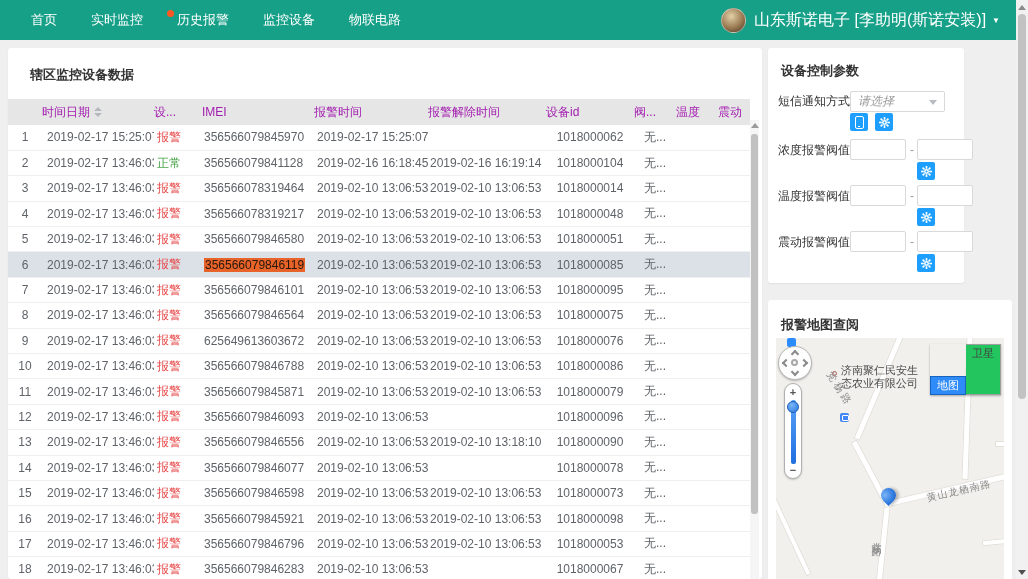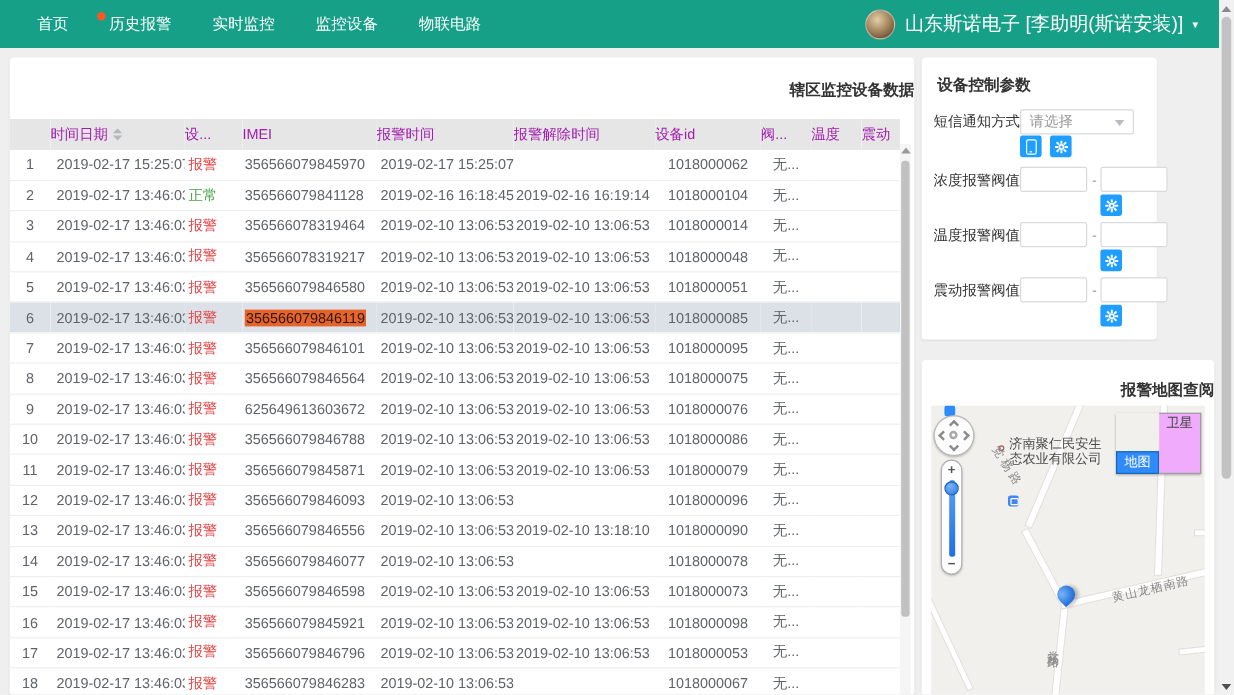--- a/index.html
+++ b/index.html
@@ -107,8 +107,8 @@
   <div class="topnav">
     <div class="nav-items" id="nav-items">
         <div class="nav-item"><span>首页</span></div>
+        <div class="nav-item"><span>实时监控</span></div>
         <div class="nav-item"><span class="alert-dot"></span><span>历史报警</span></div>
-        <div class="nav-item"><span>实时监控</span></div>
         <div class="nav-item"><span>监控设备</span></div>
         <div class="nav-item"><span>物联电路</span></div>
       </div>

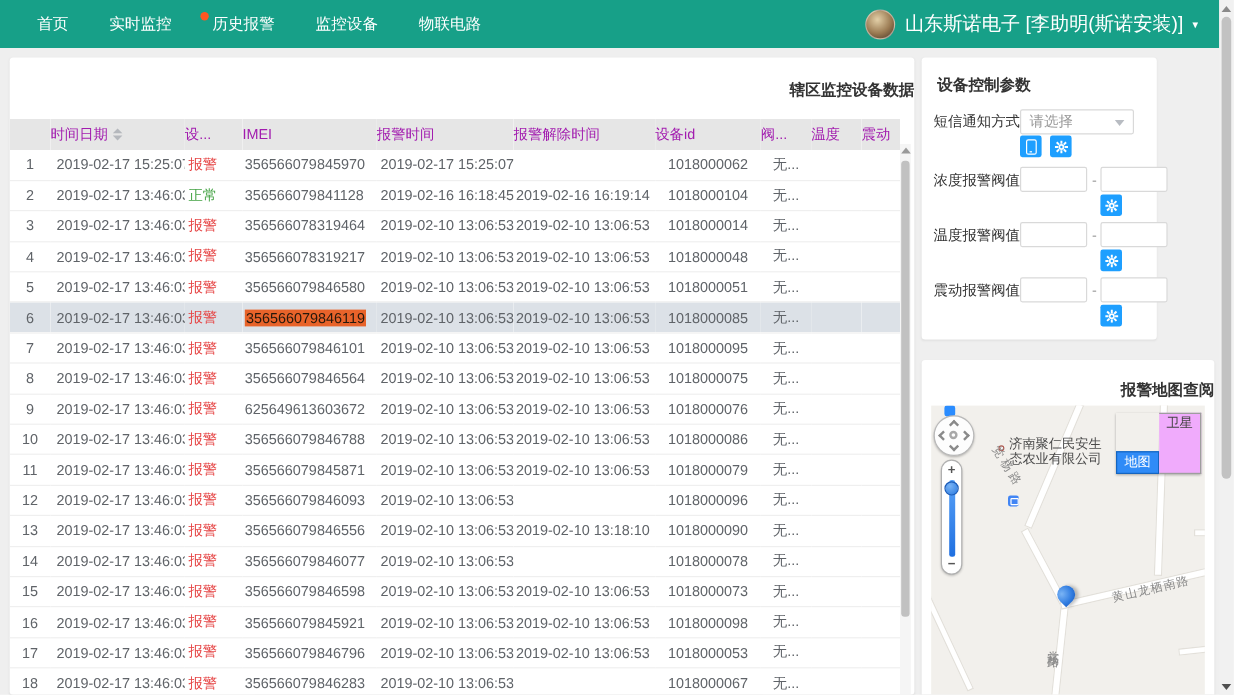--- a/index.html
+++ b/index.html
@@ -20,7 +20,7 @@
 
   
   .left-card { position: absolute; left: 8px; top: 48px; width: 754px; height: 531px; background: #fff; border-radius: 3px; box-shadow: 0 1px 2px rgba(0,0,0,.06); overflow: hidden; }
-  .card-title { font-size: 13px; font-weight: bold; color: #333; text-align: right; }
+  .card-title { font-size: 13px; font-weight: bold; color: #333; }
   .left-card .card-title { padding: 18px 0 0 22px; }
 
   table.data { border-collapse: collapse; table-layout: fixed; width: 742px; margin-top: 15px; font-size: 12px; }

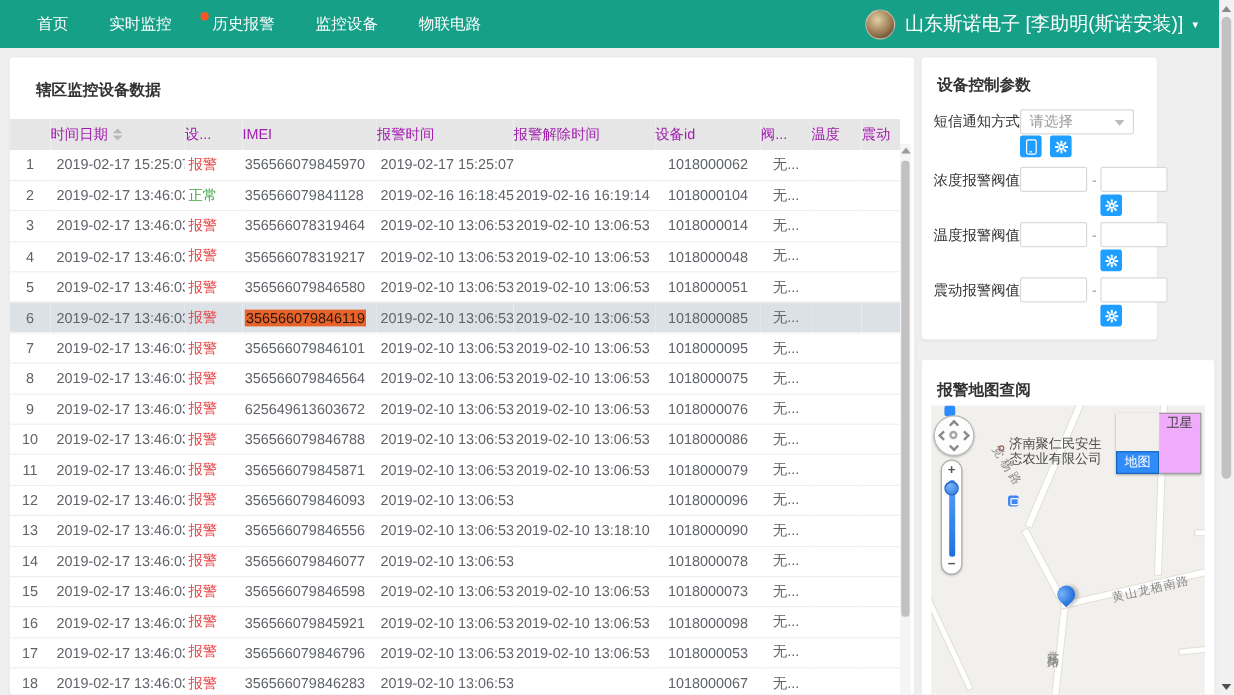--- a/index.html
+++ b/index.html
@@ -52,7 +52,7 @@
   .ctrl-card { position: absolute; left: 768px; top: 48px; width: 196px; height: 235px; background: #fff; border-radius: 3px; box-shadow: 0 1px 2px rgba(0,0,0,.06); }
   .ctrl-card .card-title { position: absolute; left: 13px; top: 14px; }
   .ctrl-label { position: absolute; left: 10px; font-size: 12px; color: #333; white-space: nowrap; }
-  .sel { position: absolute; left: 82px; top: 43px; width: 95px; height: 21px; border: 1px solid #d9d9d9; border-radius: 2px; background: #fff; font-size: 12px; color: #999; line-height: 19px; padding-left: 7px; cursor: pointer; }
+  .sel { position: absolute; left: 82px; top: 43px; width: 95px; height: 21px; border: 1px solid #d9d9d9; border-radius: 2px; background: #fff; font-size: 12px; color: #999; line-height: 19px; padding-left: 7px; cursor: pointer; font-style: italic; }
   .sel-caret { position: absolute; right: 7px; top: 8px; width: 0; height: 0; border-left: 4px solid transparent; border-right: 4px solid transparent; border-top: 5px solid #b8bcc2; }
   .blue-btn { position: absolute; width: 18px; height: 18px; background: #1E9FFF; border-radius: 2px; display: flex; align-items: center; justify-content: center; cursor: pointer; }
   .phone-glyph { width: 9px; height: 13px; border: 1.5px solid #fff; border-radius: 2px; position: relative; }

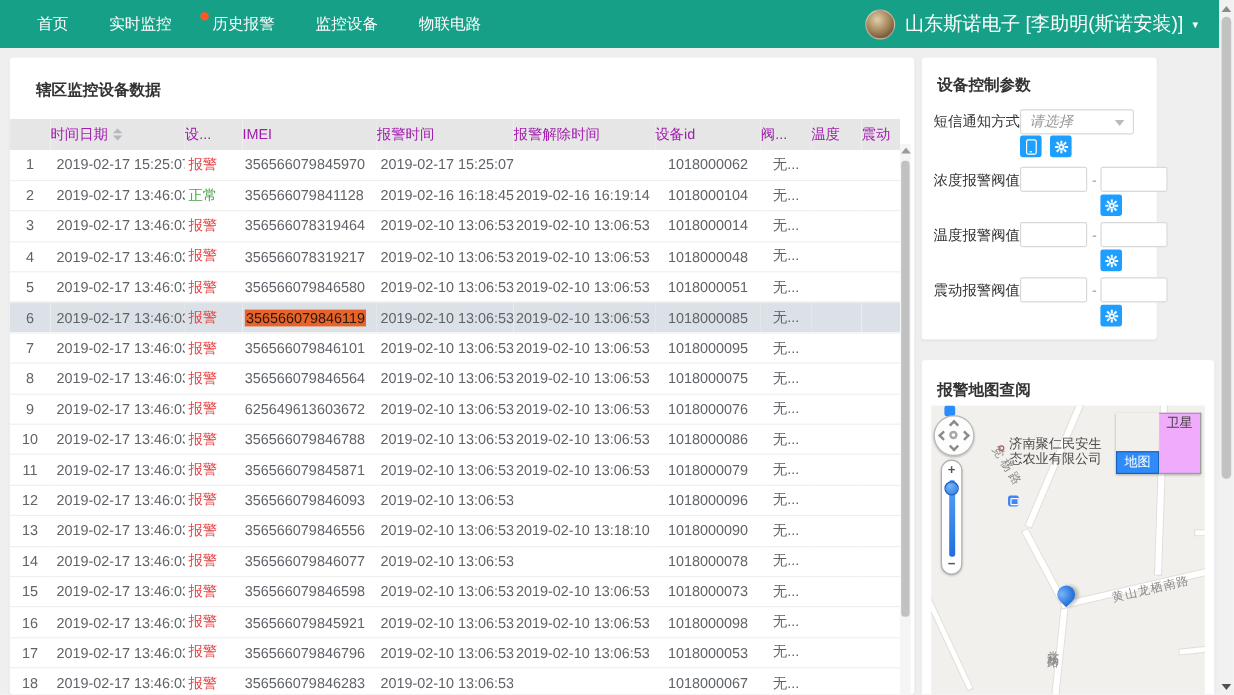--- a/index.html
+++ b/index.html
@@ -90,7 +90,7 @@
   .layer-toggle { position: absolute; right: 3px; top: 6px; display: flex; font-size: 11px; box-shadow: 0 1px 2px rgba(0,0,0,.3); }
   .layer-btn { padding: 2px 6px; line-height: 13px; cursor: pointer; white-space: nowrap; }
   .layer-map { background: #2f8bf7; color: #fff; border: 1px solid #1565c0; margin-top: 32px; }
-  .layer-sat { background: #f0abfc; color: #444; border: 1px solid #9e9e9e; border-left: none; }
+  .layer-sat { background: #22c55e; color: #444; border: 1px solid #9e9e9e; border-left: none; }
   .v-text { writing-mode: vertical-rl; letter-spacing: 2px; }
 
   

